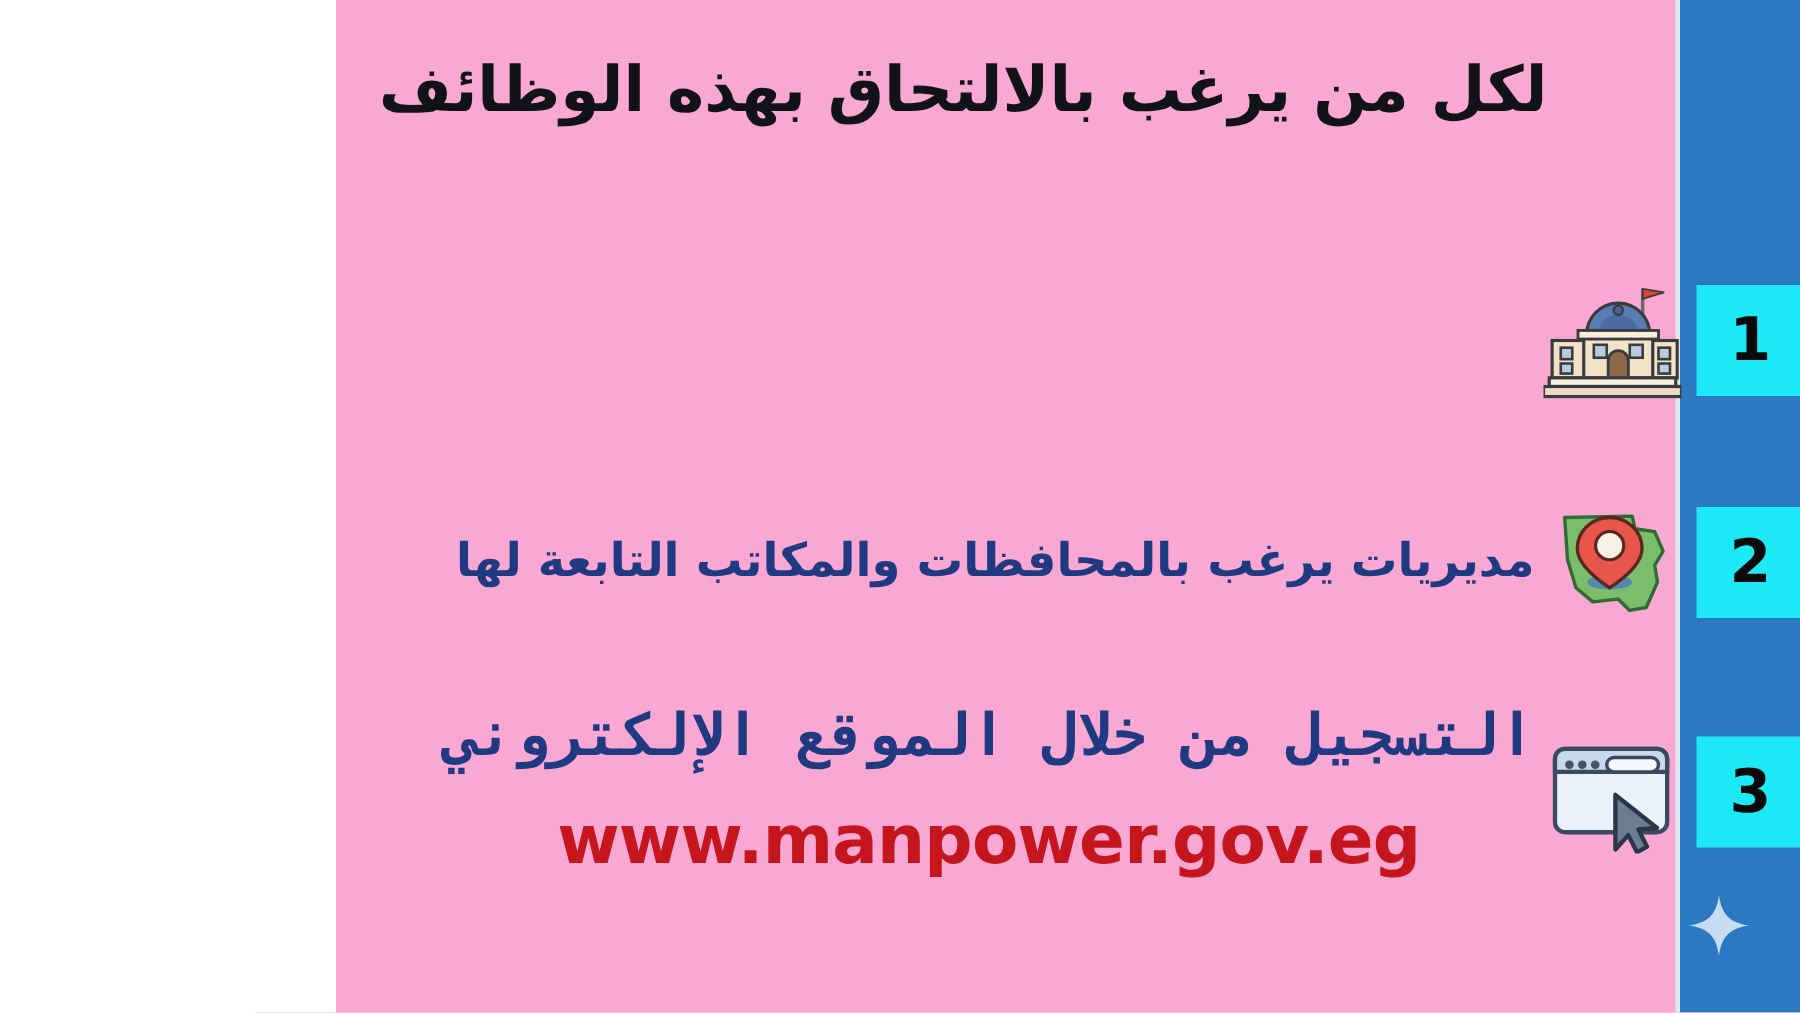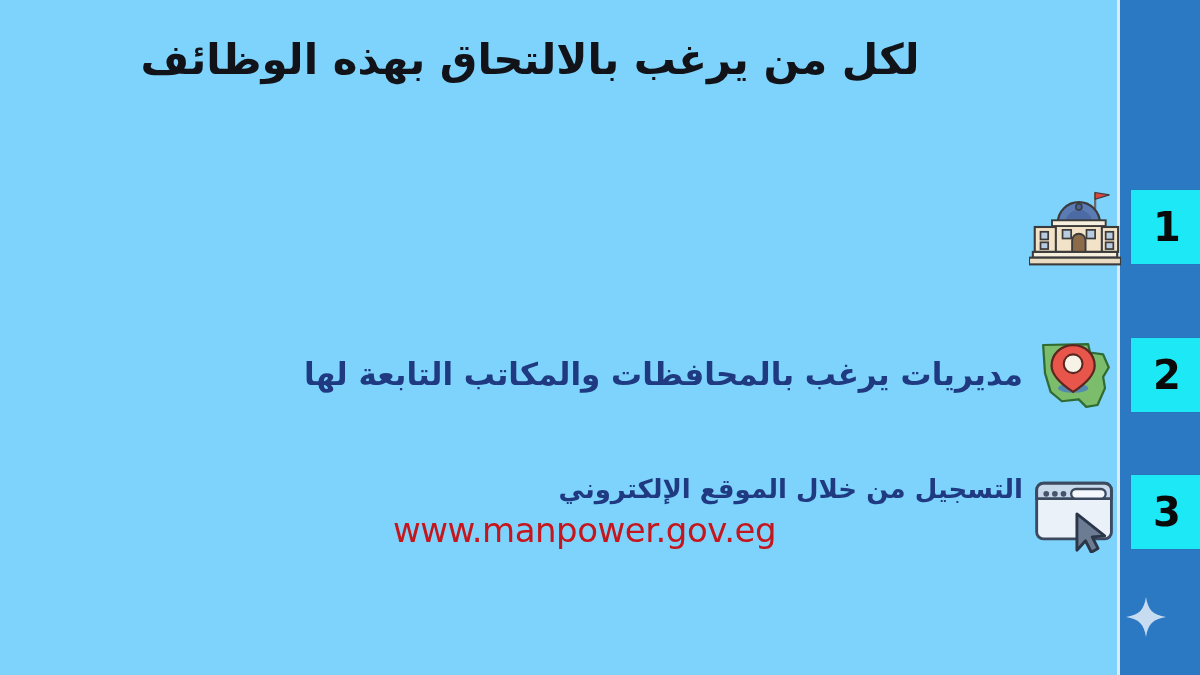--- a/index.html
+++ b/index.html
@@ -13,8 +13,8 @@
   }
   #canvas{
     position:absolute;inset:0;
-    width:1200px;height:675px;
-    background:#7dd3fc;
+    width:976px;height:675px;
+    background:#f9a8d4;
     overflow:hidden;
   }
   

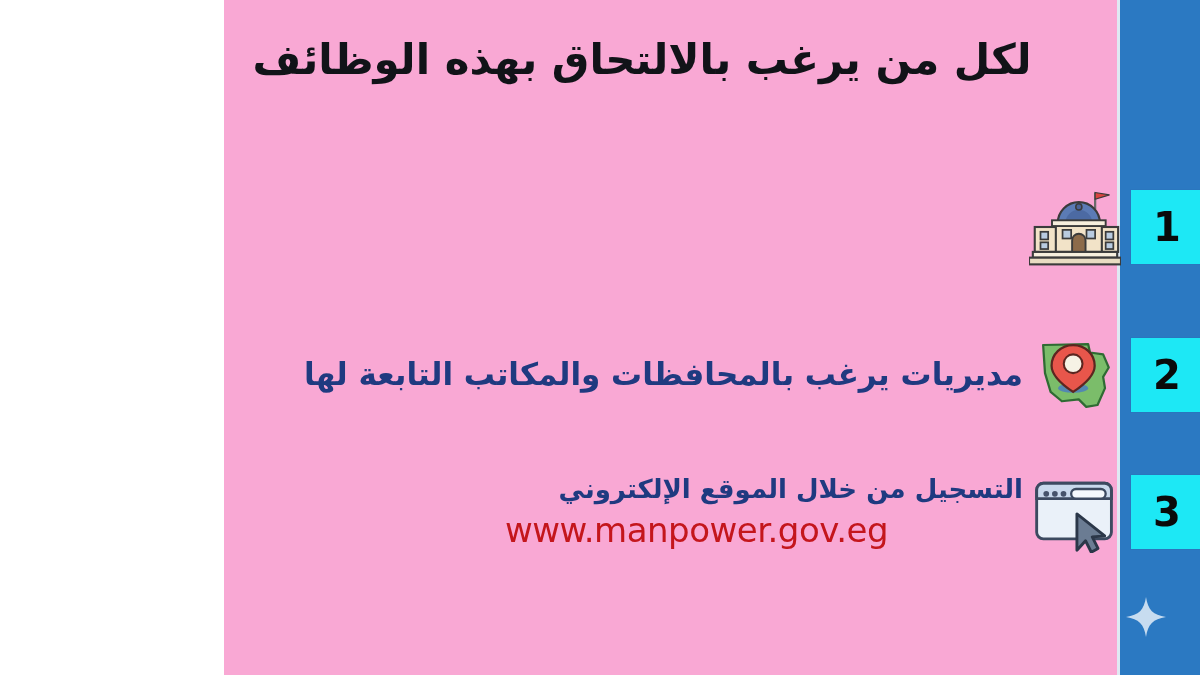--- a/index.html
+++ b/index.html
@@ -101,7 +101,7 @@
   
   #row-3{ top:470px; right:35px; left:140px; }
   #row-3 .badge{ margin-right:-38px; }
-  #row-3 .line-a{ font-size:26px; line-height:1.2; }
+  #row-3 .line-a{ font-size:39px; line-height:1.2;font-family:Liberation Mono, monospace; }
   .url{
     display:block;
     color:#c4161c;

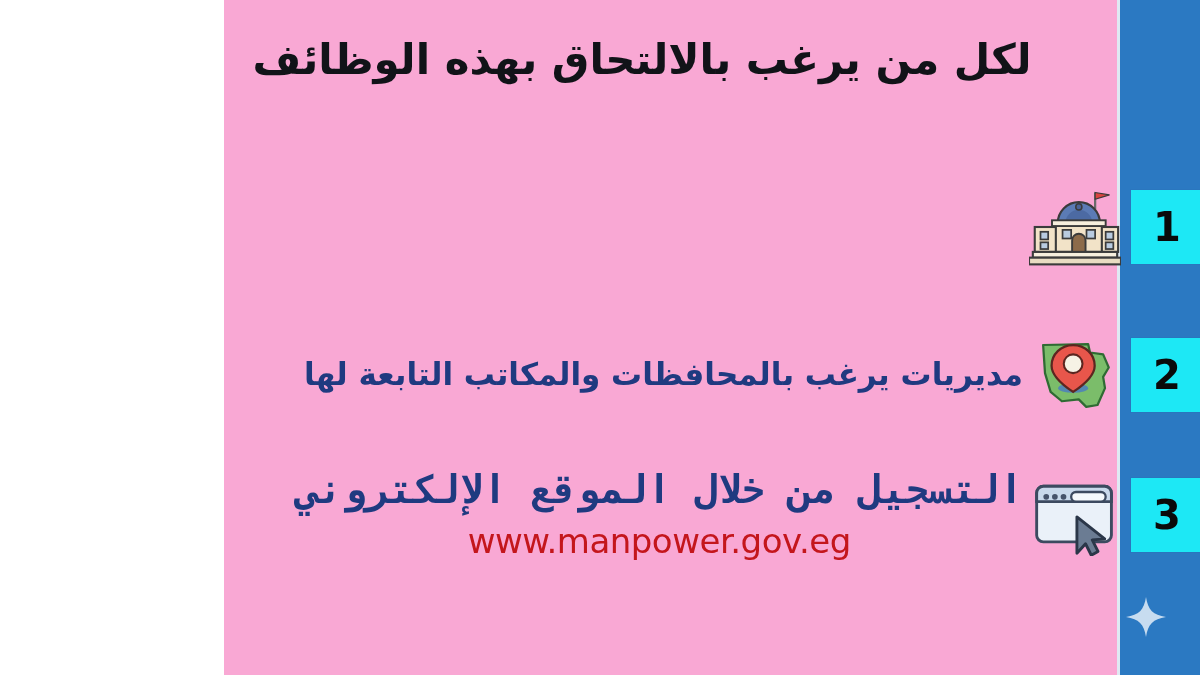--- a/index.html
+++ b/index.html
@@ -105,13 +105,13 @@
   .url{
     display:block;
     color:#c4161c;
-    font-size:34px;
-    font-weight:normal;
+    font-size:45px;
+    font-weight:bold;
     direction:ltr;
     text-align:center;
     white-space:nowrap;
     letter-spacing:-0.5px;
-    margin-top:4px;
+    margin-top:16px;
   }
 </style>
 </head>

